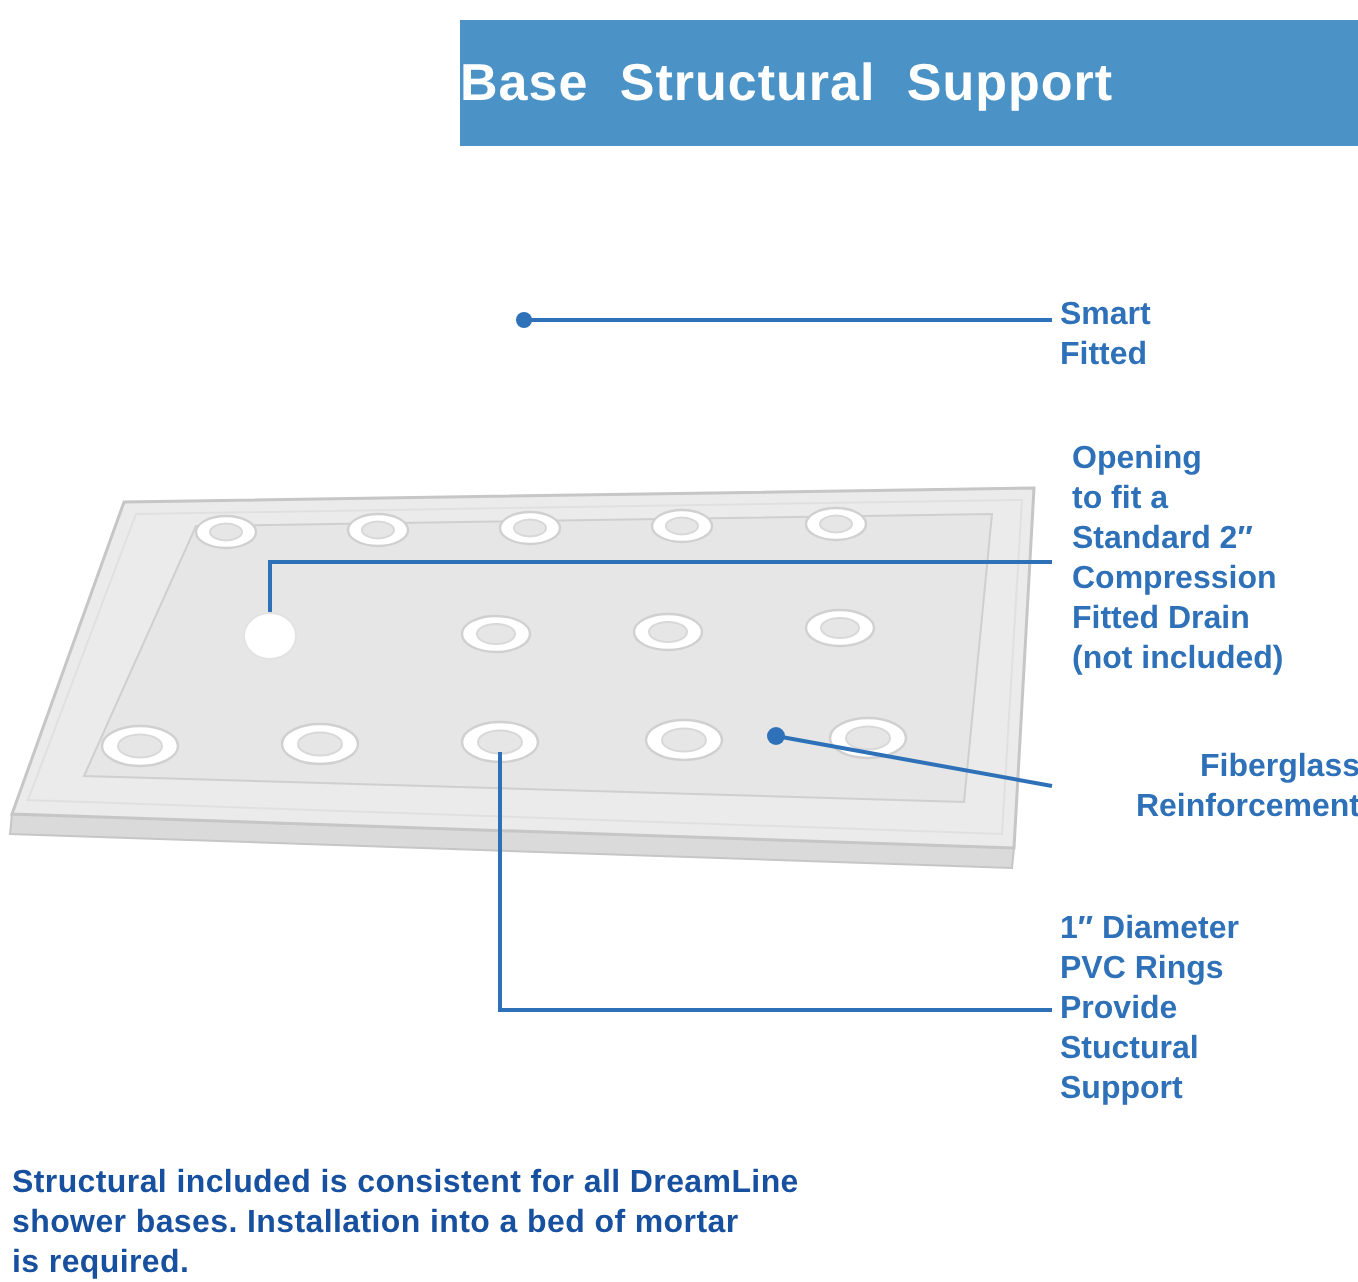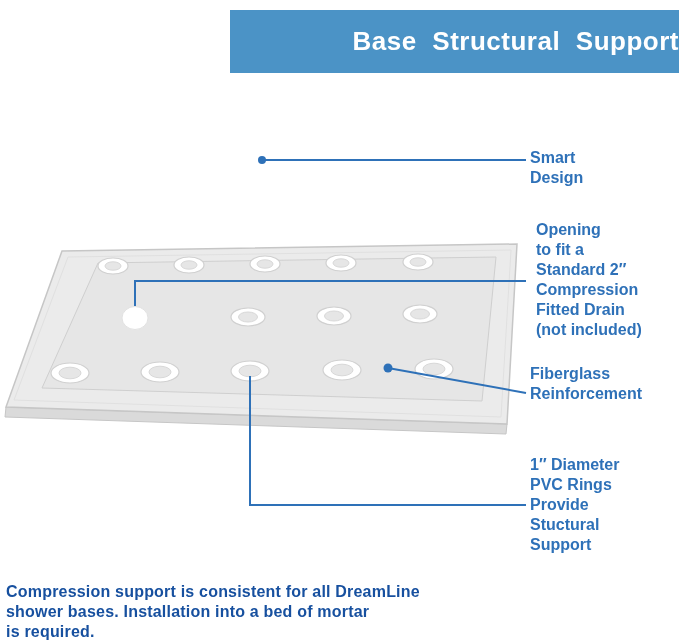--- a/index.html
+++ b/index.html
@@ -11,7 +11,7 @@
   .header-bar{
     position:absolute;left:230px;top:10px;width:449px;height:63px;
     background:var(--header_bg,#4b93c6);
-    display:flex;align-items:center;justify-content:flex-end;
+    display:flex;align-items:center;justify-content:flex-start;
   }
   .header-title{
     color:var(--header_text,#fff);

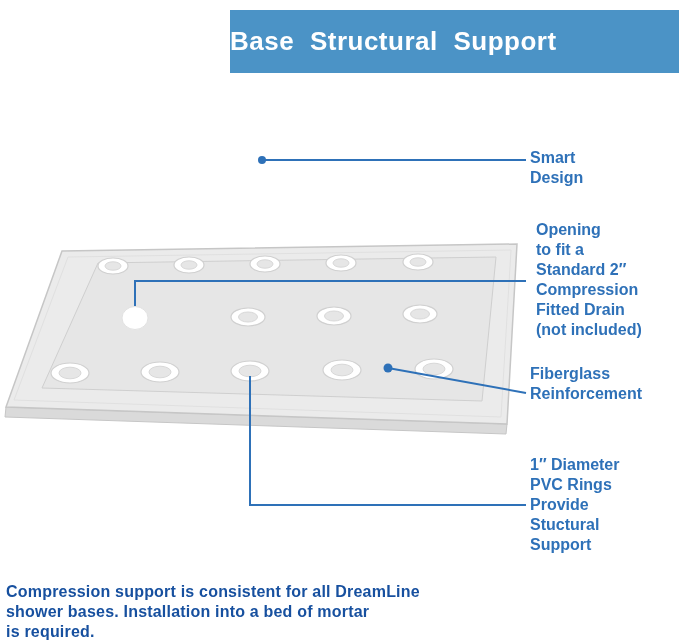--- a/index.html
+++ b/index.html
@@ -135,7 +135,7 @@
   </svg>
 
   <div class="callout" id="callout-smart">Smart
-Design</div>
+Fitted</div>
 
   <div class="callout" id="callout-opening">Opening
 to fit a

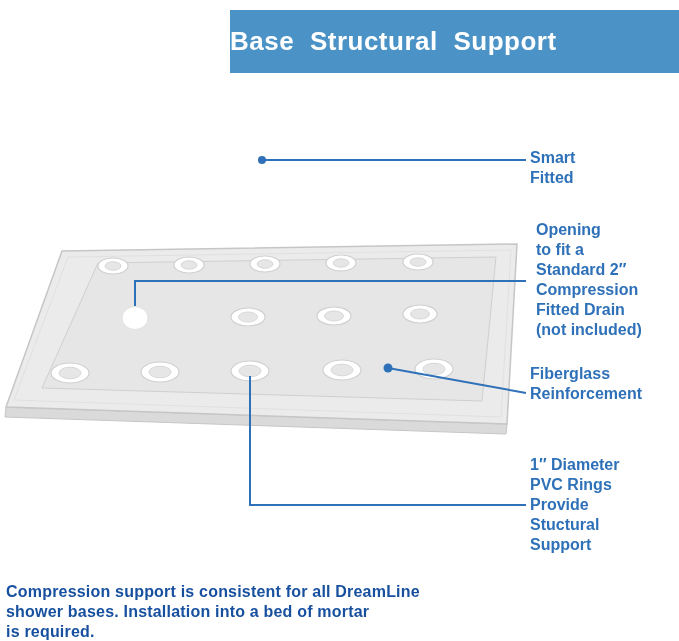--- a/index.html
+++ b/index.html
@@ -35,7 +35,7 @@
   }
   #callout-smart{left:530px;top:148px;}
   #callout-opening{left:536px;top:220px;}
-  #callout-fiberglass{left:530px;top:364px;}
+  #callout-fiberglass{left:530px;top:374px;text-align:right;}
   #callout-pvc{left:530px;top:455px;}
   .footer-note{
     position:absolute;left:6px;top:582px;width:480px;

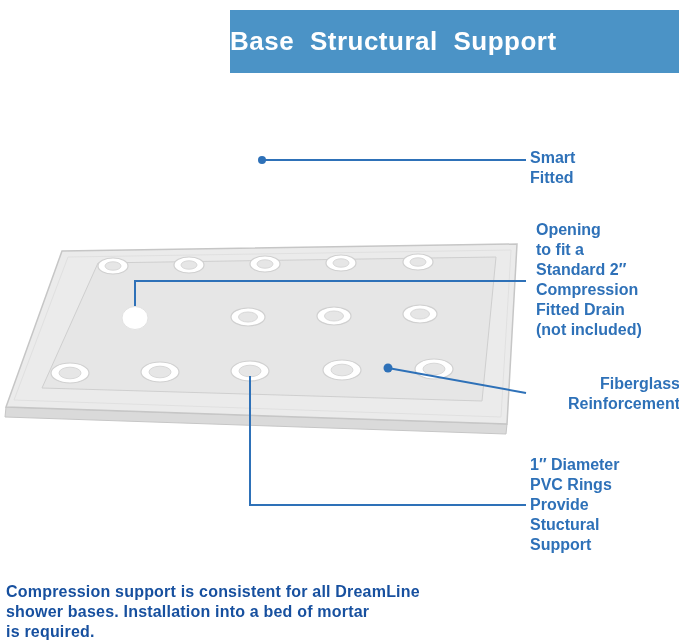--- a/index.html
+++ b/index.html
@@ -153,7 +153,7 @@
 Stuctural
 Support</div>
 
-  <div class="footer-note">Compression support is consistent for all DreamLine
+  <div class="footer-note">Structural included is consistent for all DreamLine
 shower bases. Installation into a bed of mortar
 is required.</div>
 

